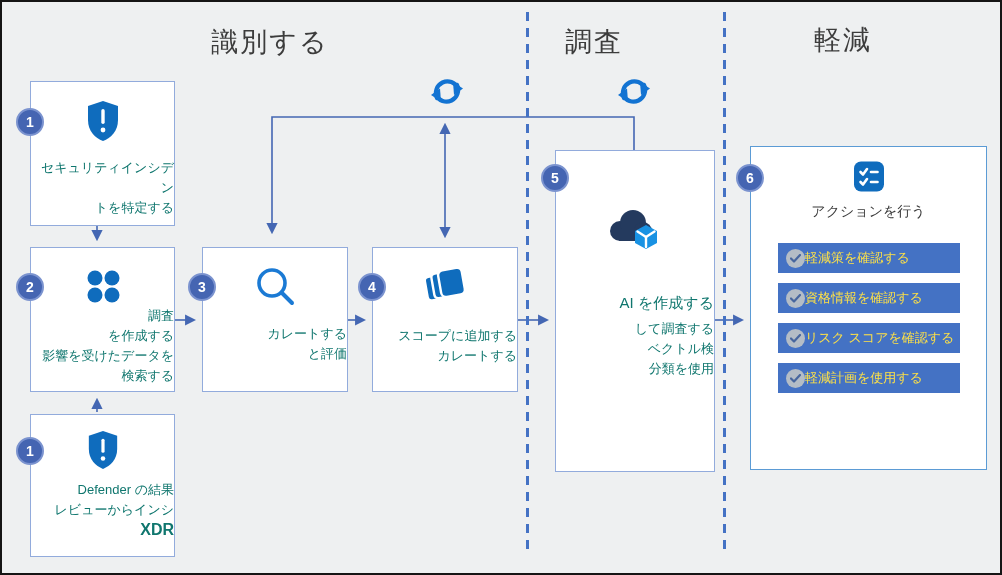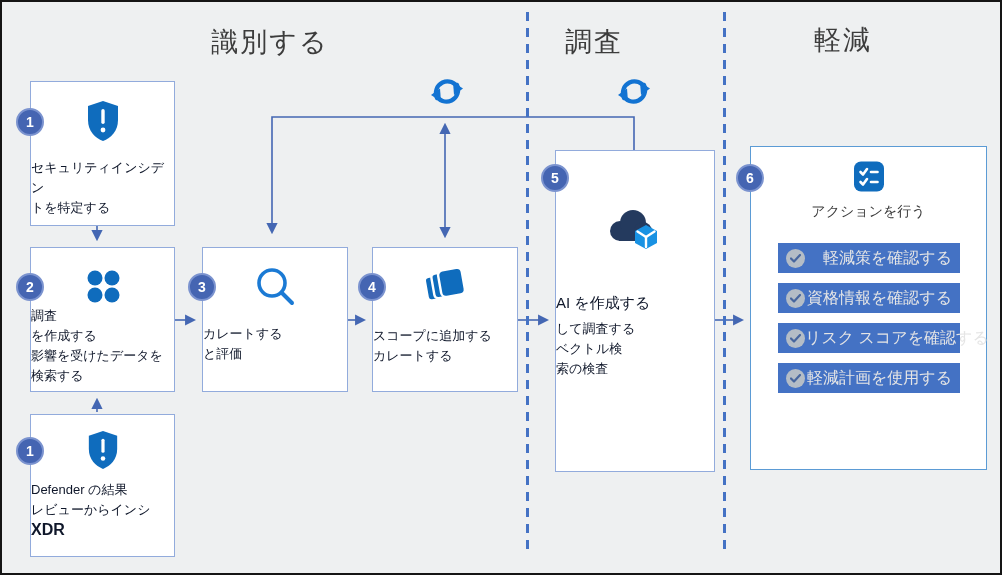--- a/index.html
+++ b/index.html
@@ -13,7 +13,7 @@
     background:#4565b2;border:2px solid #7b93cf;color:#fff;font-size:14px;font-weight:bold;
     display:flex;align-items:center;justify-content:center;}
   .icon-slot{position:absolute;left:50%;transform:translateX(-50%);}
-  .lines{position:absolute;left:0;right:0;text-align:left;font-size:13px;line-height:20px;color:#0f172a;}
+  .lines{position:absolute;left:0;right:0;text-align:right;font-size:13px;line-height:20px;color:#0f766e;}
   .lines .big{font-size:15px;margin-bottom:6px;}
   .lines .bold{font-weight:bold;font-size:16px;}
   .svg-overlay{position:absolute;left:0;top:0;pointer-events:none;}

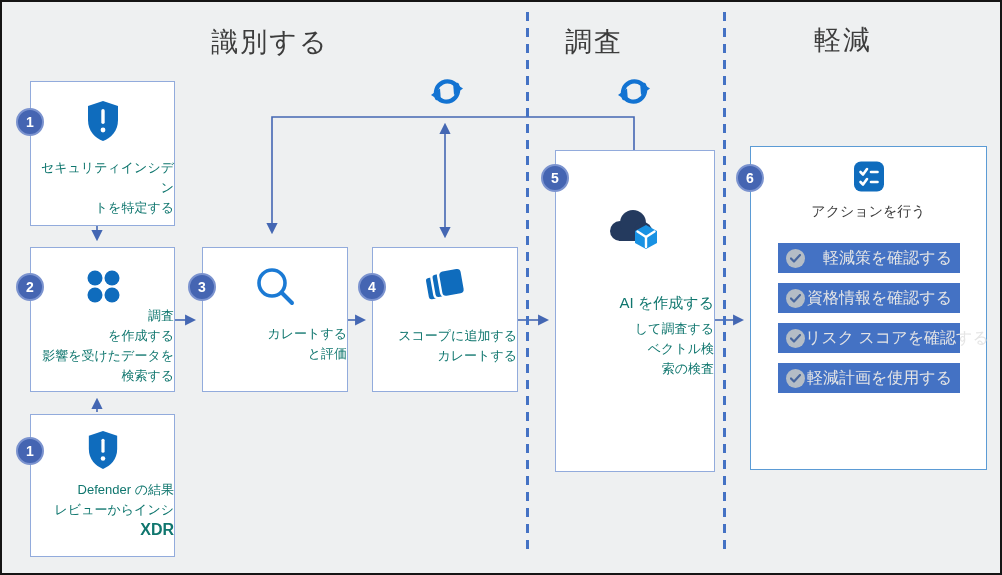--- a/index.html
+++ b/index.html
@@ -21,7 +21,7 @@
   .action-btn{height:30px;background:#4472c4;display:flex;align-items:center;padding:0 8px;}
   .action-btn .chk{width:19px;height:19px;border-radius:50%;background:#b4bdc6;flex:0 0 auto;
     display:flex;align-items:center;justify-content:center;}
-  .action-btn .lbl{flex:1;text-align:right;color:#e5e5e5;font-size:16px;white-space:nowrap;}
+  .action-btn .lbl{flex:1;text-align:left;color:#fde047;font-size:13px;white-space:nowrap;}
   .take-action-title{position:absolute;left:0;right:0;text-align:center;font-size:14px;color:#3a3a3a;font-family:Liberation Mono, monospace;}
 </style>
 </head>

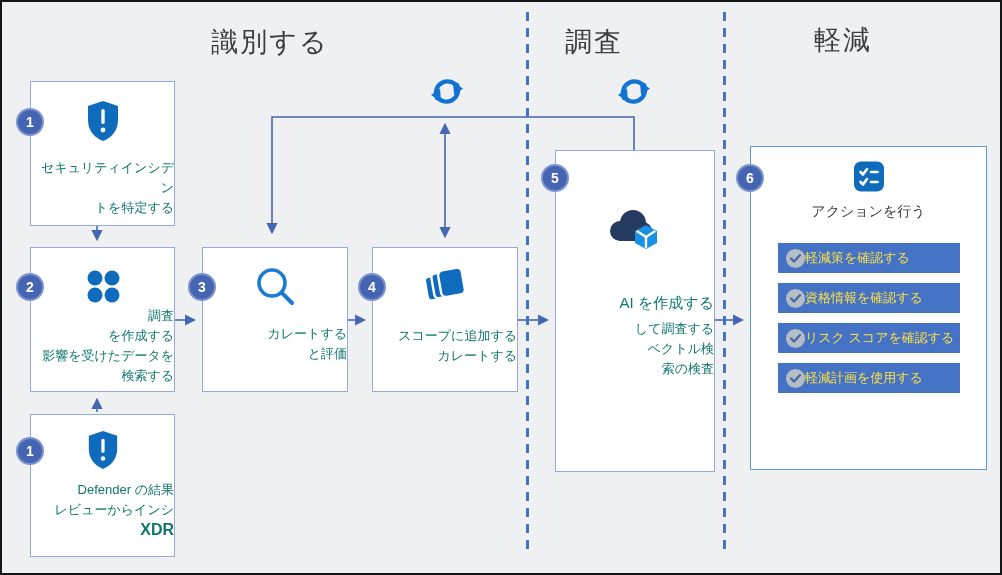--- a/index.html
+++ b/index.html
@@ -155,7 +155,7 @@
       <div class="big">AI を作成する</div>
       <div>して調査する</div>
       <div>ベクトル検</div>
-      <div>索の検査</div>
+      <div>分類を使用</div>
     </div>
   </div>
 

